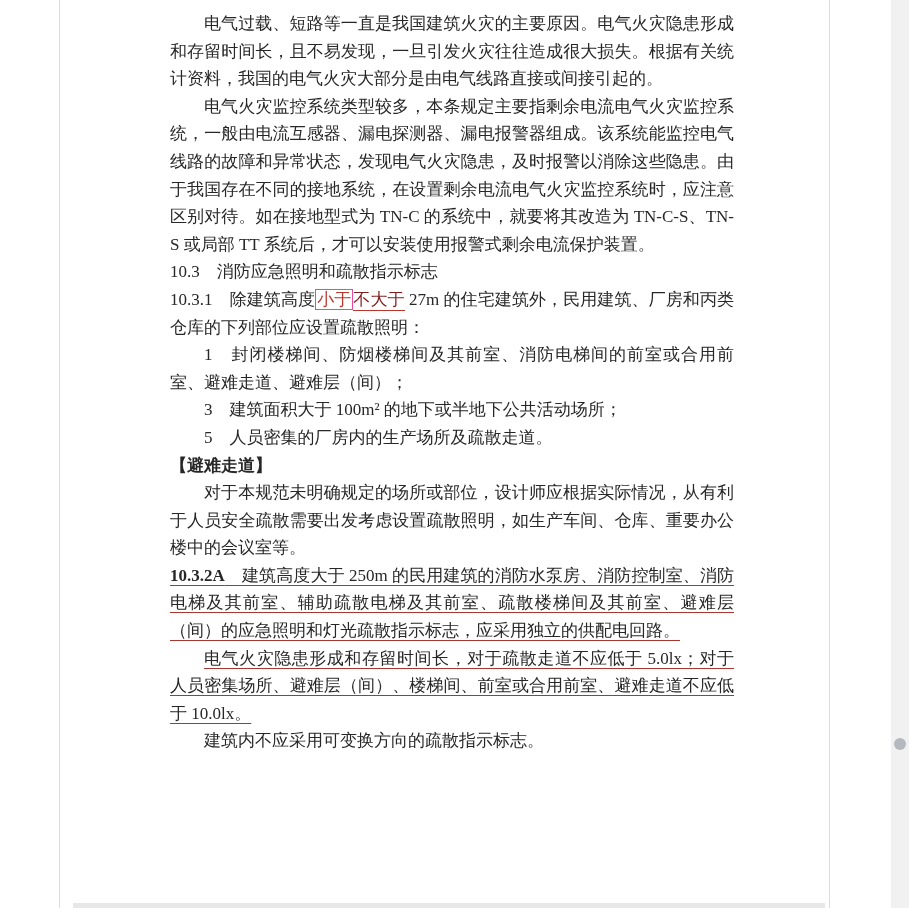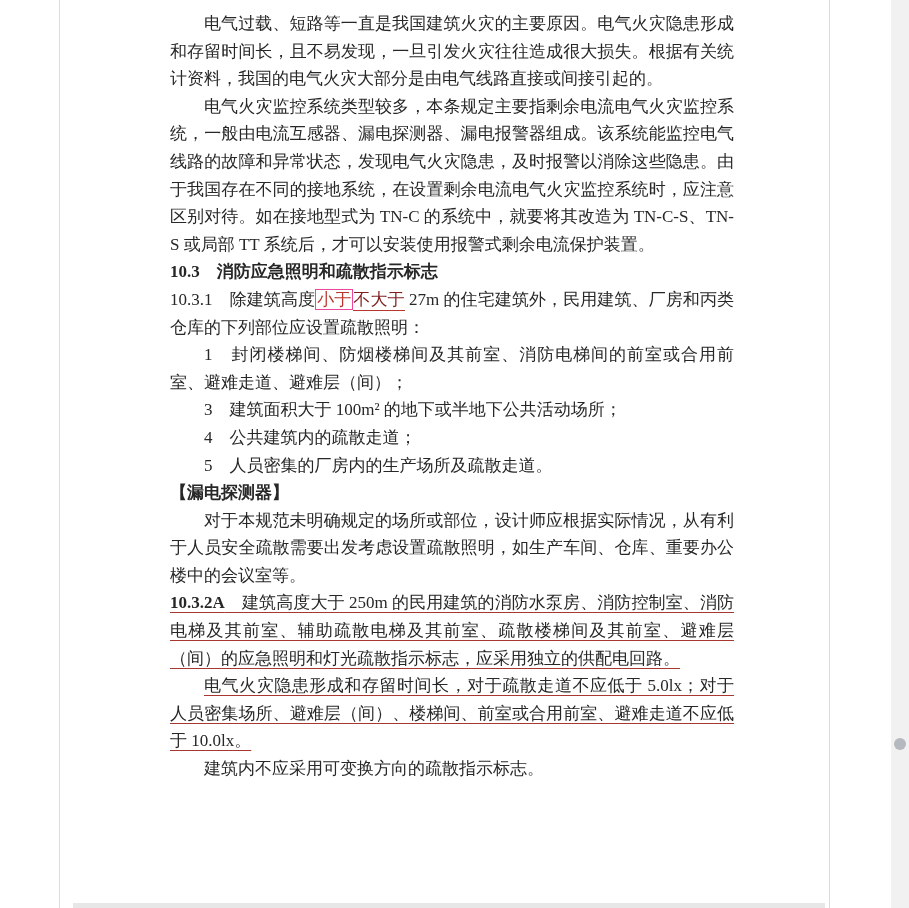--- a/index.html
+++ b/index.html
@@ -33,7 +33,7 @@
   .indent { text-indent: 2em; }
   .heading {
     text-align: center;
-    font-weight: bold;
+    font-weight: normal;
     font-size: 17.5px;
     color: #1c1c1c;
     margin: 8px 0 9px 0;

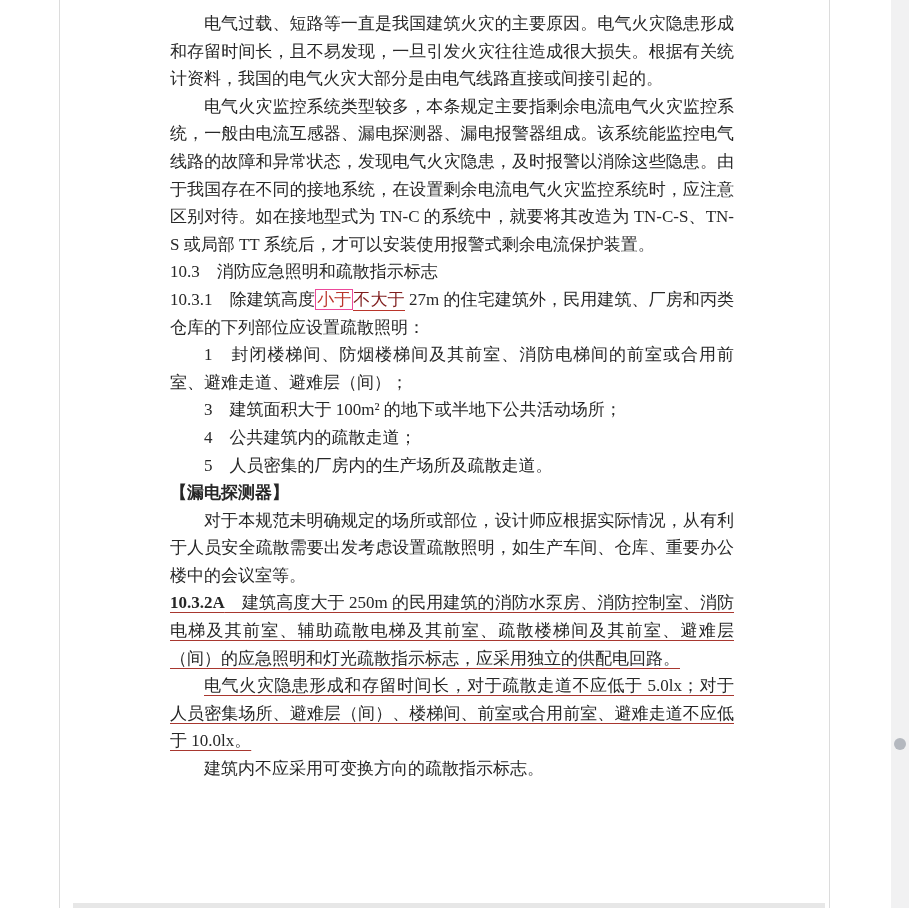--- a/index.html
+++ b/index.html
@@ -101,7 +101,6 @@
 
   <p class="indent">1　封闭楼梯间、防烟楼梯间及其前室、消防电梯间的前室或合用前室、避难走道、避难层（间）；</p>
   <p class="indent">3　建筑面积大于 100m² 的地下或半地下公共活动场所；</p>
-  <p class="indent">4　公共建筑内的疏散走道；</p>
   <p class="indent">5　人员密集的厂房内的生产场所及疏散走道。</p>
 
   <p class="bold">【漏电探测器】</p>

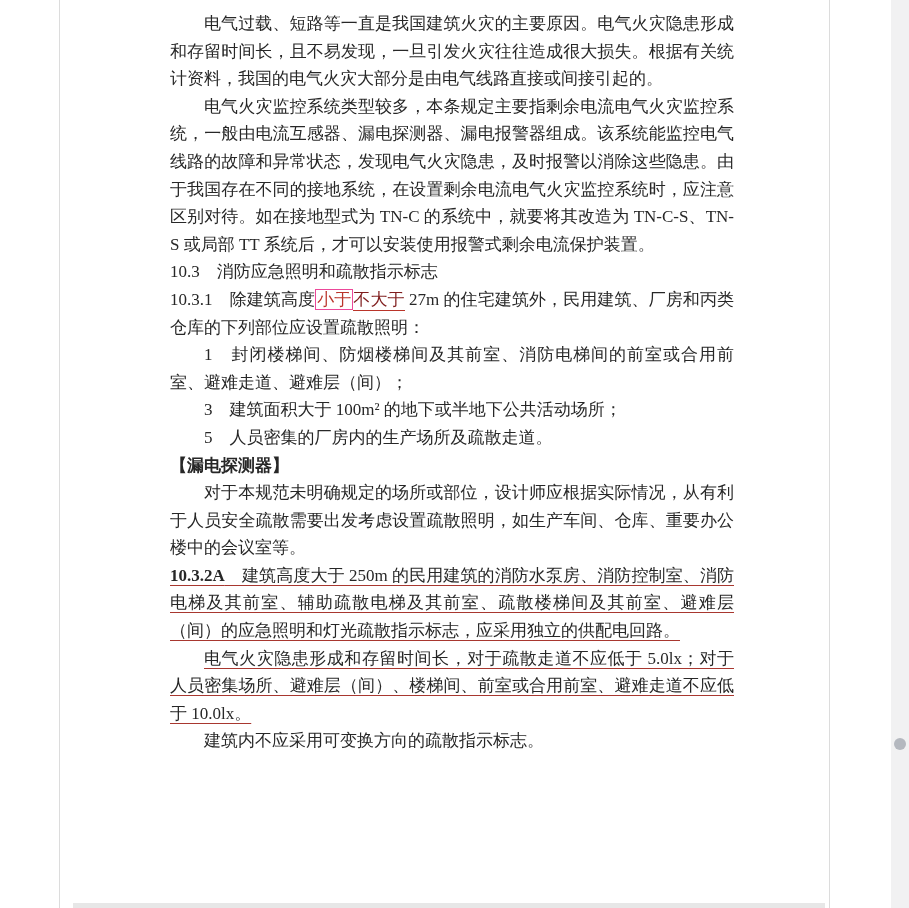--- a/index.html
+++ b/index.html
@@ -103,7 +103,7 @@
   <p class="indent">3　建筑面积大于 100m² 的地下或半地下公共活动场所；</p>
   <p class="indent">5　人员密集的厂房内的生产场所及疏散走道。</p>
 
-  <p class="bold">【漏电探测器】</p>
+  <p class="bold">【避难走道】</p>
 
 
   <p class="indent">对于本规范未明确规定的场所或部位，设计师应根据实际情况，从有利于人员安全疏散需要出发考虑设置疏散照明，如生产车间、仓库、重要办公楼中的会议室等。</p>

